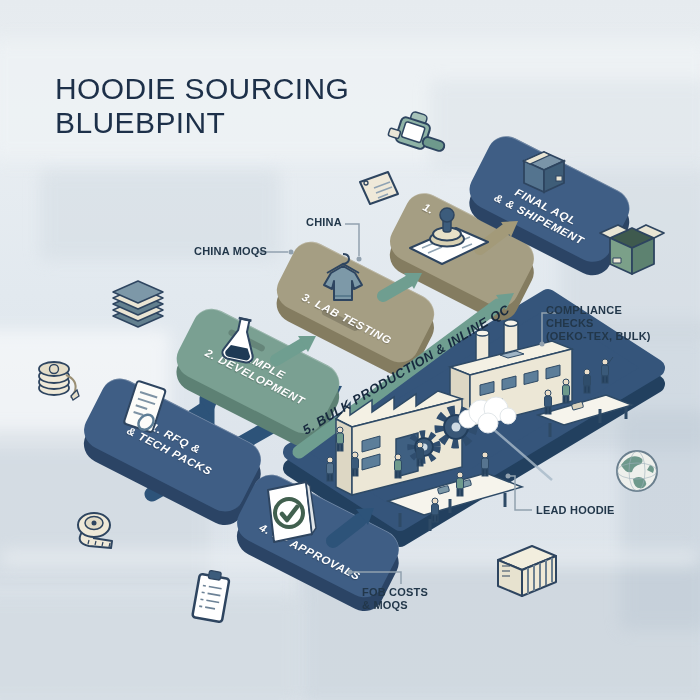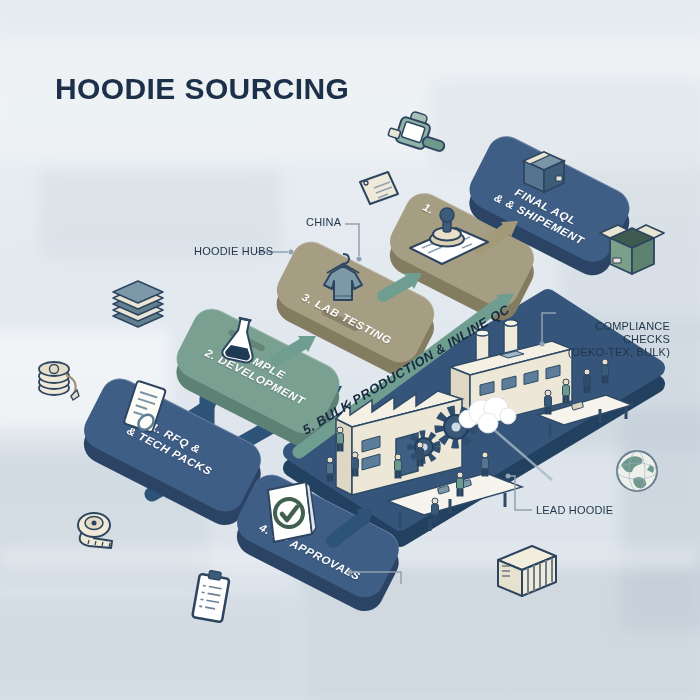--- a/index.html
+++ b/index.html
@@ -10,7 +10,7 @@
   .blur{position:absolute;filter:blur(8px);border-radius:6px;}
   
   #title{left:55px;top:72px;z-index:8;color:var(--title-text,#1d3049);
-    font-size:30px;font-weight:700;letter-spacing:.4px;line-height:1.12;}
+    font-size:30px;font-weight:400;letter-spacing:.4px;line-height:1.12;}
   #title span{display:block;}
   
   .plat{position:absolute;z-index:2;}

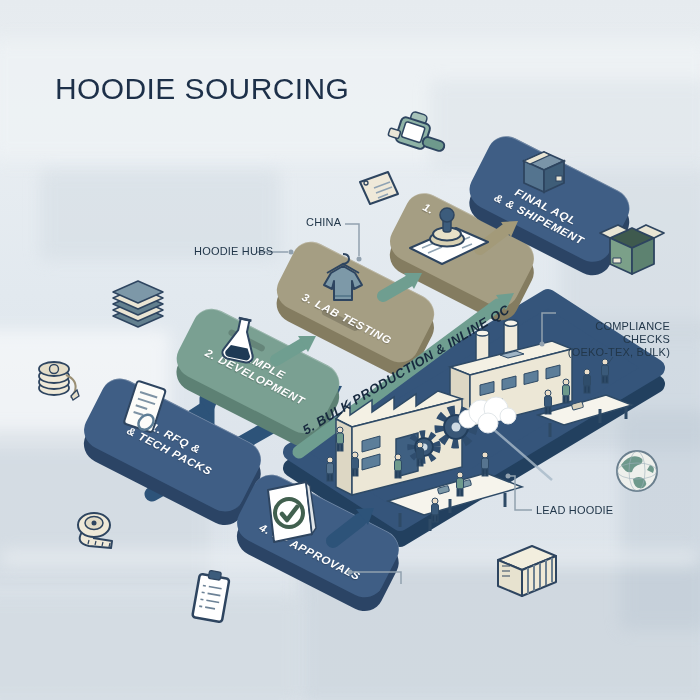--- a/index.html
+++ b/index.html
@@ -54,6 +54,7 @@
 
   <div class="abs" id="title">
     <span>HOODIE SOURCING</span>
+    <span>BLUEBPINT</span>
   </div>
 
   <svg class="abs lay1" style="left:0;top:0" width="700" height="700" viewBox="0 0 700 700">

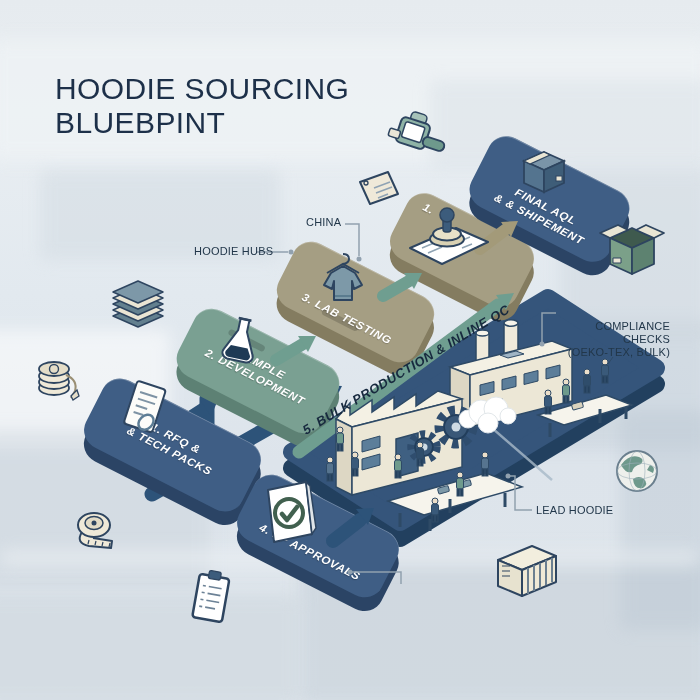--- a/index.html
+++ b/index.html
@@ -27,7 +27,7 @@
     color:var(--bulk-label,#17293e);font-size:13px;font-weight:700;font-style:italic;
     letter-spacing:.5px;text-align:center;}
   
-  .ann{position:absolute;z-index:7;color:var(--label-text,#22374a);font-size:11px;font-weight:400;
+  .ann{position:absolute;z-index:7;color:var(--label-text,#22374a);font-size:11px;font-weight:700;
     letter-spacing:.2px;line-height:1.2;white-space:nowrap;}
   .ann.center{text-align:right;white-space:normal;margin-top:16px;}
   svg{display:block;}

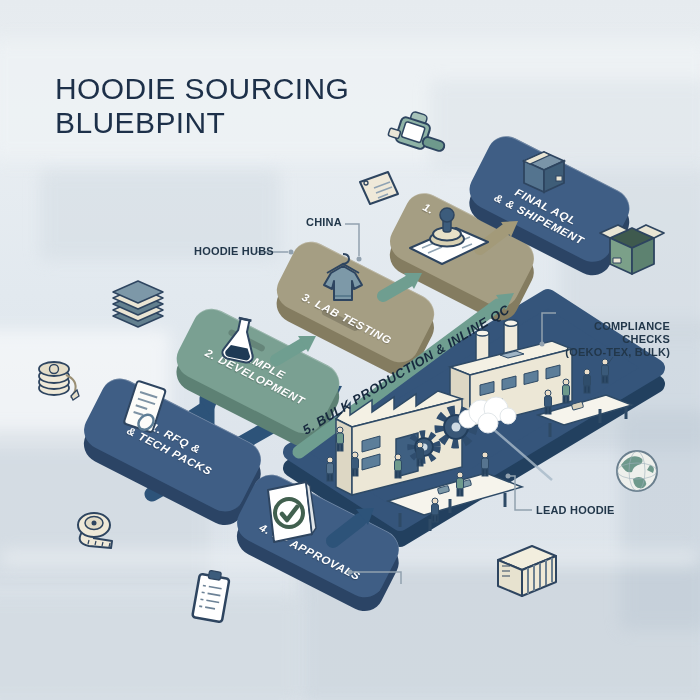--- a/index.html
+++ b/index.html
@@ -456,7 +456,7 @@
   </svg>
 
   <div class="ann" style="left:306px;top:216px">CHINA</div>
-  <div class="ann" style="left:194px;top:245px">HOODIE HUBS</div>
+  <div class="ann" style="left:194px;top:245px">CHINA MOQS</div>
   <div class="ann center" style="left:546px;top:304px;width:124px">
     <span>COMPLIANCE CHECKS</span><br>
     <span>(OEKO-TEX, BULK)</span>

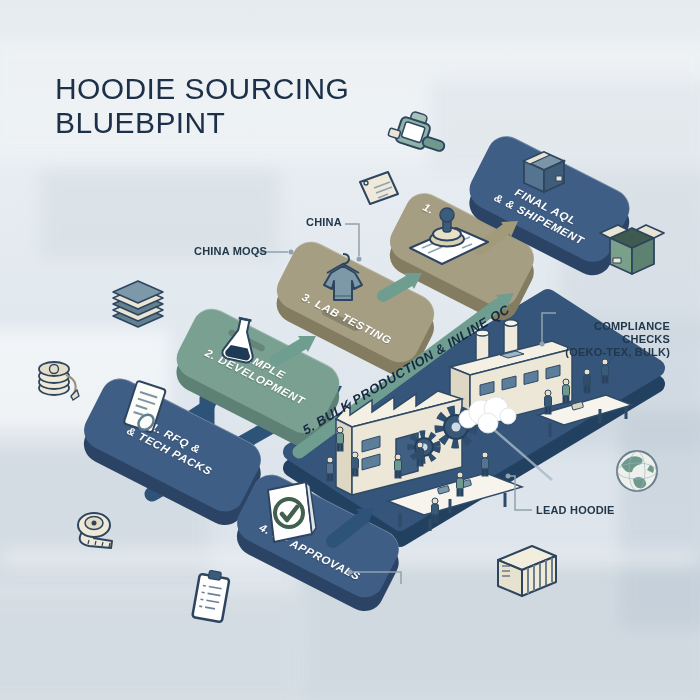--- a/index.html
+++ b/index.html
@@ -29,7 +29,7 @@
   
   .ann{position:absolute;z-index:7;color:var(--label-text,#22374a);font-size:11px;font-weight:700;
     letter-spacing:.2px;line-height:1.2;white-space:nowrap;}
-  .ann.center{text-align:right;white-space:normal;margin-top:16px;}
+  .ann.center{text-align:left;white-space:normal;}
   svg{display:block;}
   .lay1{z-index:1}.lay15{z-index:2}.lay3{z-index:3}.lay4{z-index:4}.lay5{z-index:5}.lay6{z-index:6}
 </style>

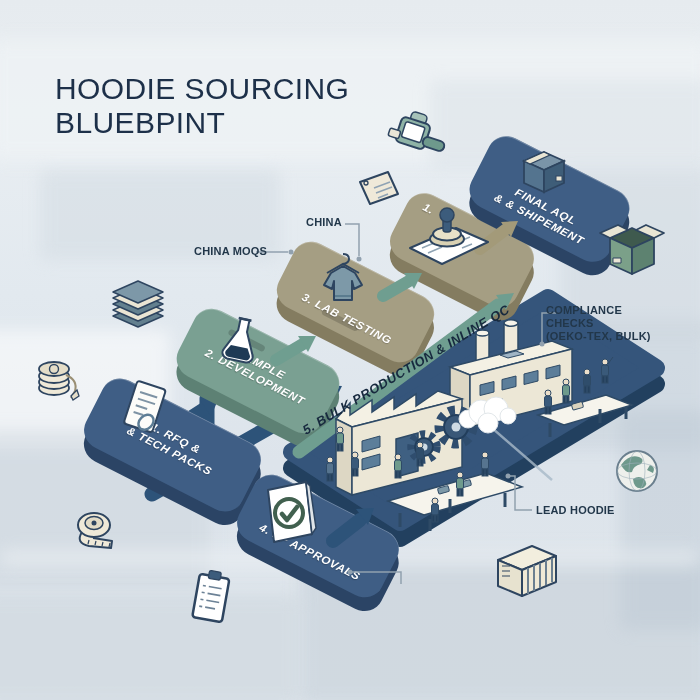--- a/index.html
+++ b/index.html
@@ -462,6 +462,10 @@
     <span>(OEKO-TEX, BULK)</span>
   </div>
   <div class="ann" style="left:536px;top:504px">LEAD HOODIE</div>
+  <div class="ann center" style="left:362px;top:586px;width:84px">
+    <span>FOB COSTS</span><br>
+    <span>&amp; MOQS</span>
+  </div>
 
 </div>
 

